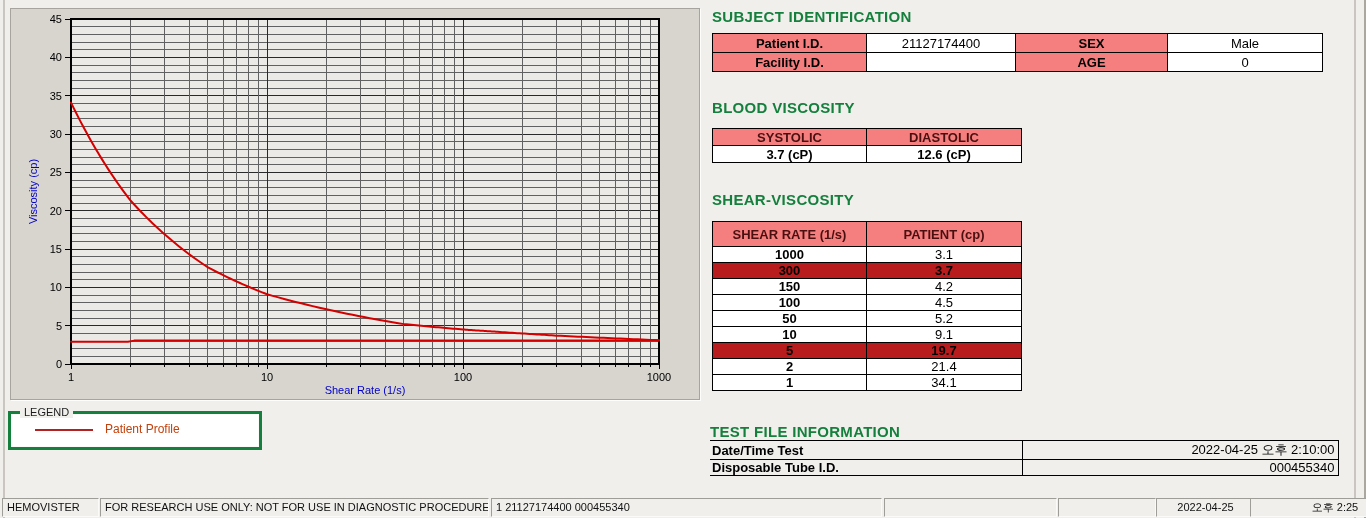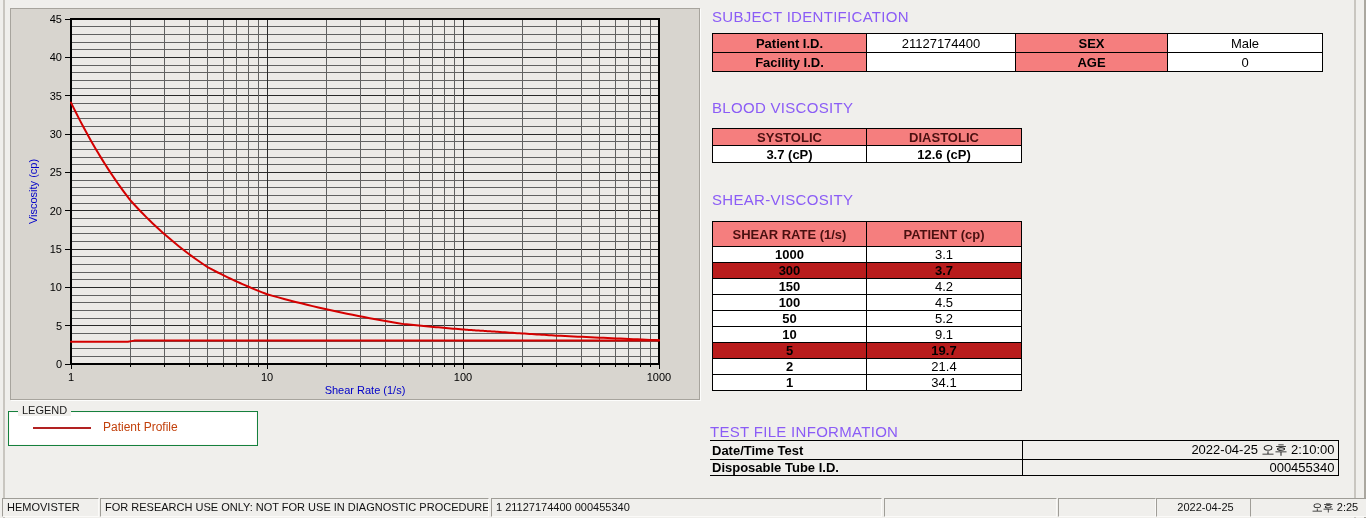--- a/index.html
+++ b/index.html
@@ -26,7 +26,7 @@
   .legend-label{position:absolute;left:94px;top:8px;font-size:12px;color:#c2410c;}
 
   
-  .sec-title{position:absolute;font-size:15px;font-weight:400;color:#8b5cf6;letter-spacing:.3px;text-align:right;}
+  .sec-title{position:absolute;font-size:15px;font-weight:700;color:#15803d;letter-spacing:.3px;text-align:right;}
   #t-subject{left:712px;top:8px;}
   #t-blood{left:712px;top:99px;}
   #t-shear{left:712px;top:191px;}

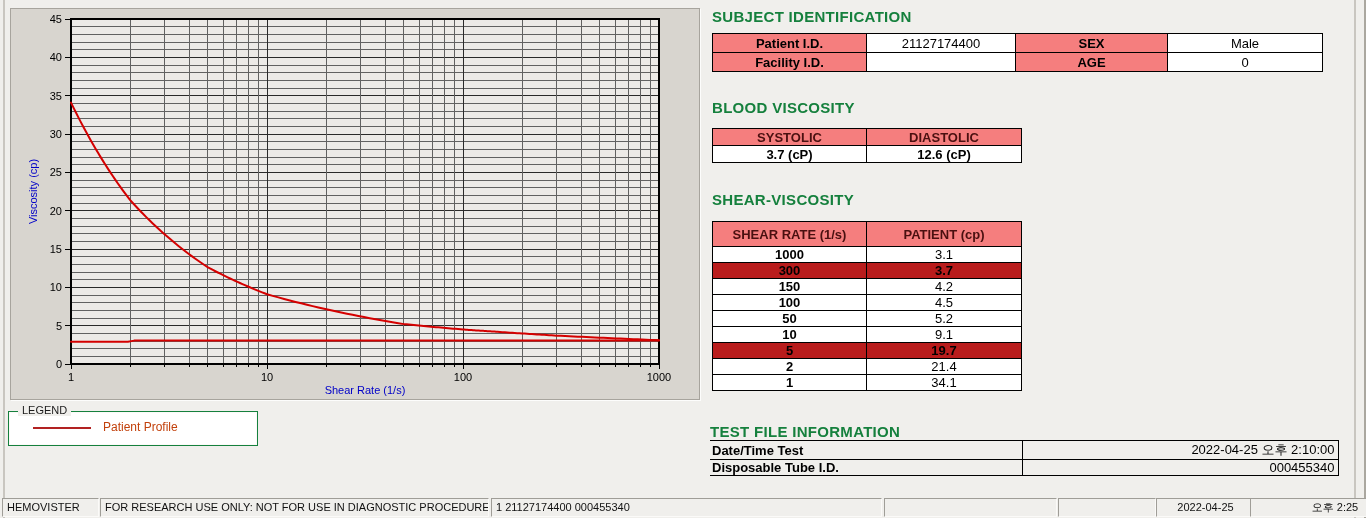--- a/index.html
+++ b/index.html
@@ -18,7 +18,7 @@
 
   
   .legend{position:absolute;left:8px;top:411px;width:248px;height:33px;background:#fff;
-          border:1px solid #15803d;box-shadow:inset 0 0 0 1px #fbfaf8;}
+          border:3px solid #15803d;box-shadow:inset 0 0 0 1px #fbfaf8;}
   .legend-title{position:absolute;left:9px;top:-8px;background:#f0efec;padding:0 4px;
                 font-size:11px;color:#1c1c1c;}
   .legend-entry{position:absolute;left:0;top:0;width:100%;height:100%;}

